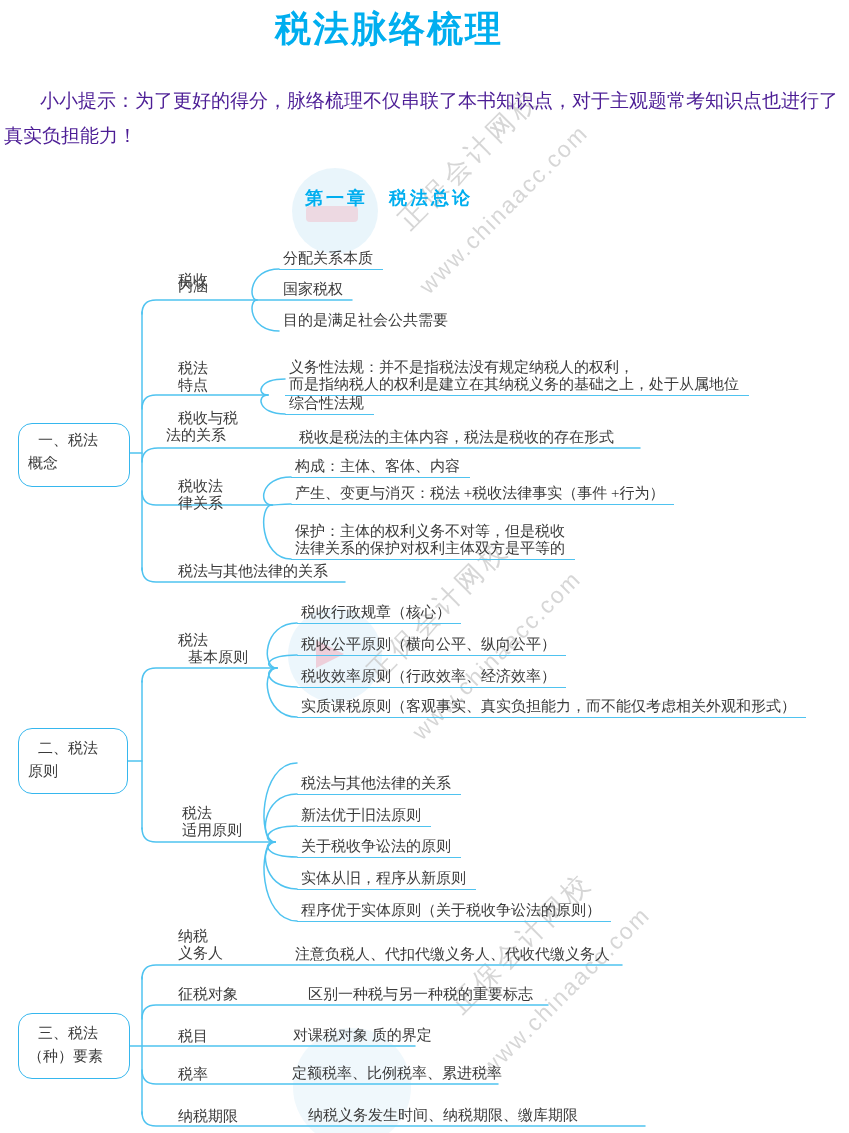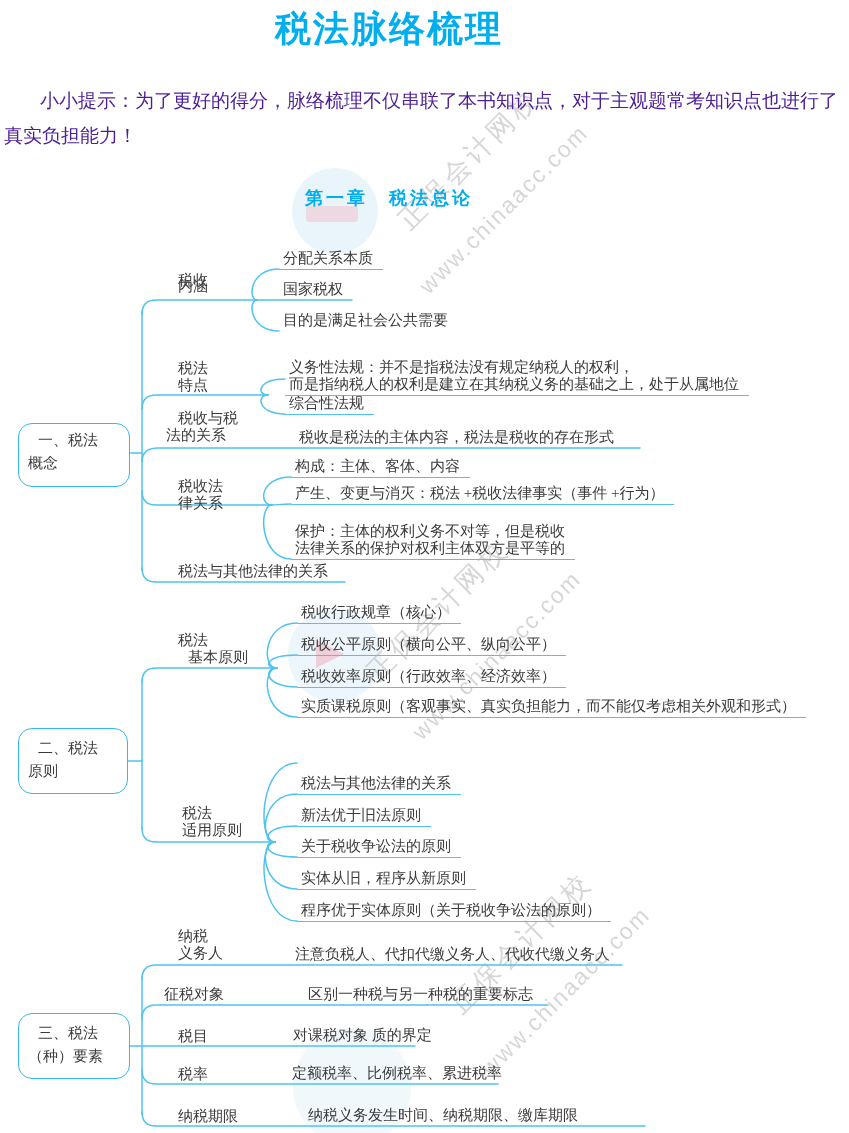--- a/index.html
+++ b/index.html
@@ -138,7 +138,7 @@
 
   <div class="abs t" style="left:178px;top:928px">纳税</div>
   <div class="abs t" style="left:178px;top:945px">义务人</div>
-  <div class="abs t" style="left:164px;top:986px">征税对象</div>
+  <div class="abs t" style="left:178px;top:986px">征税对象</div>
   <div class="abs t" style="left:178px;top:1028px">税目</div>
   <div class="abs t" style="left:178px;top:1066px">税率</div>
   <div class="abs t" style="left:178px;top:1108px">纳税期限</div>

